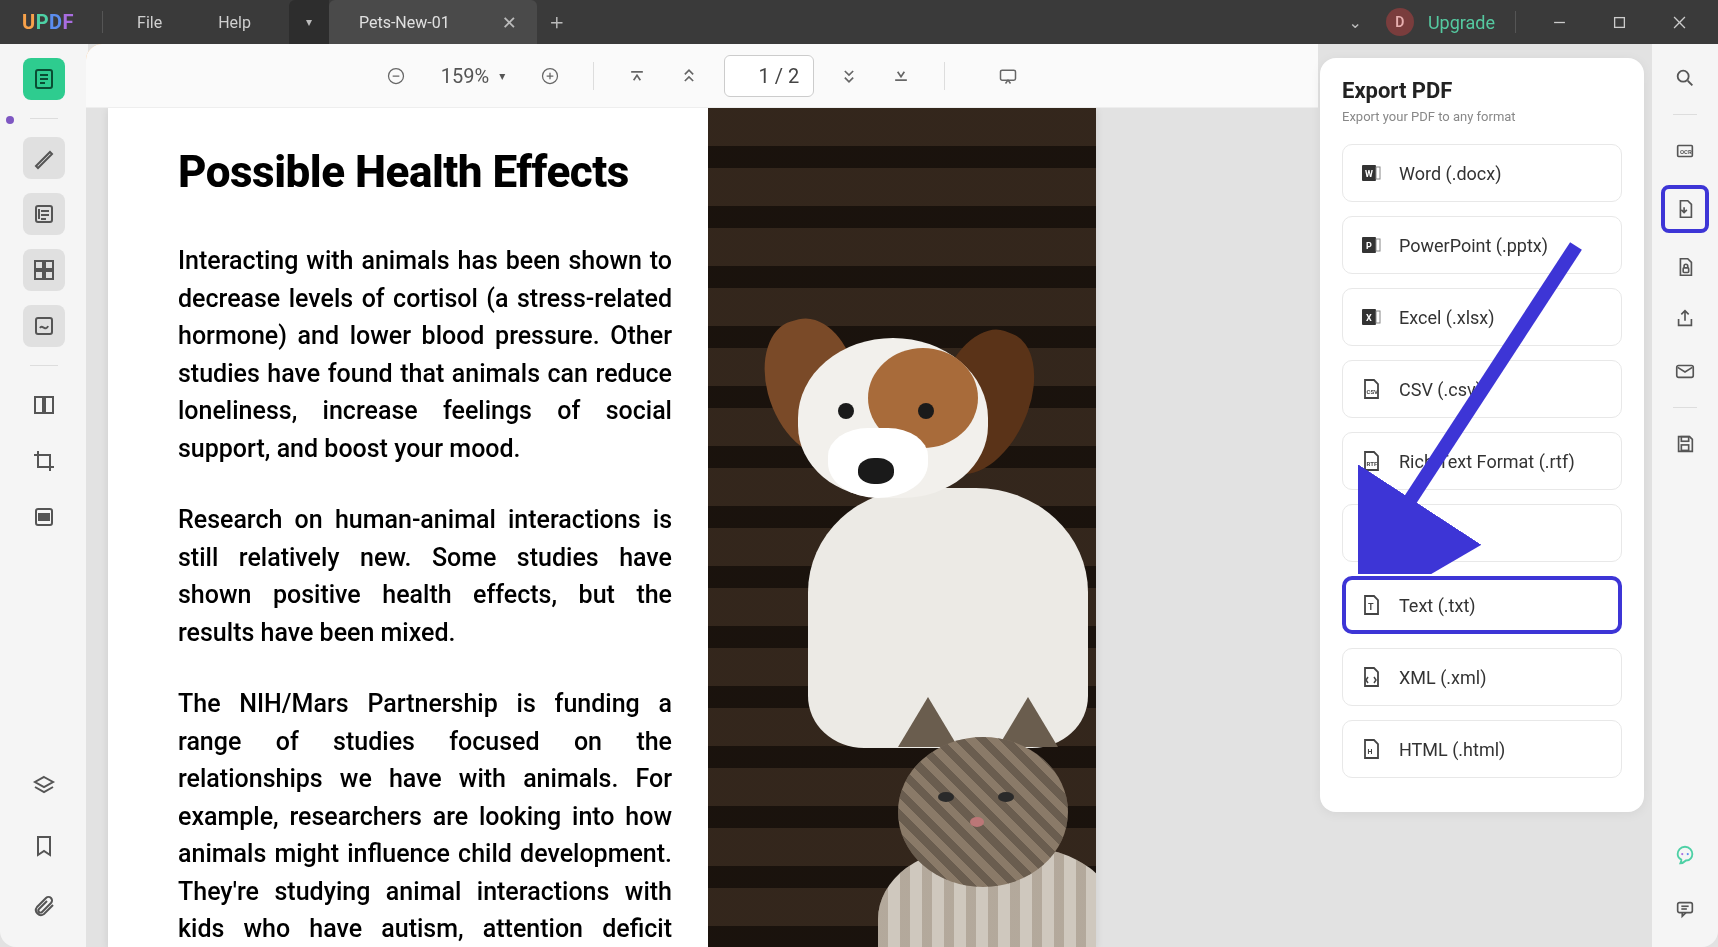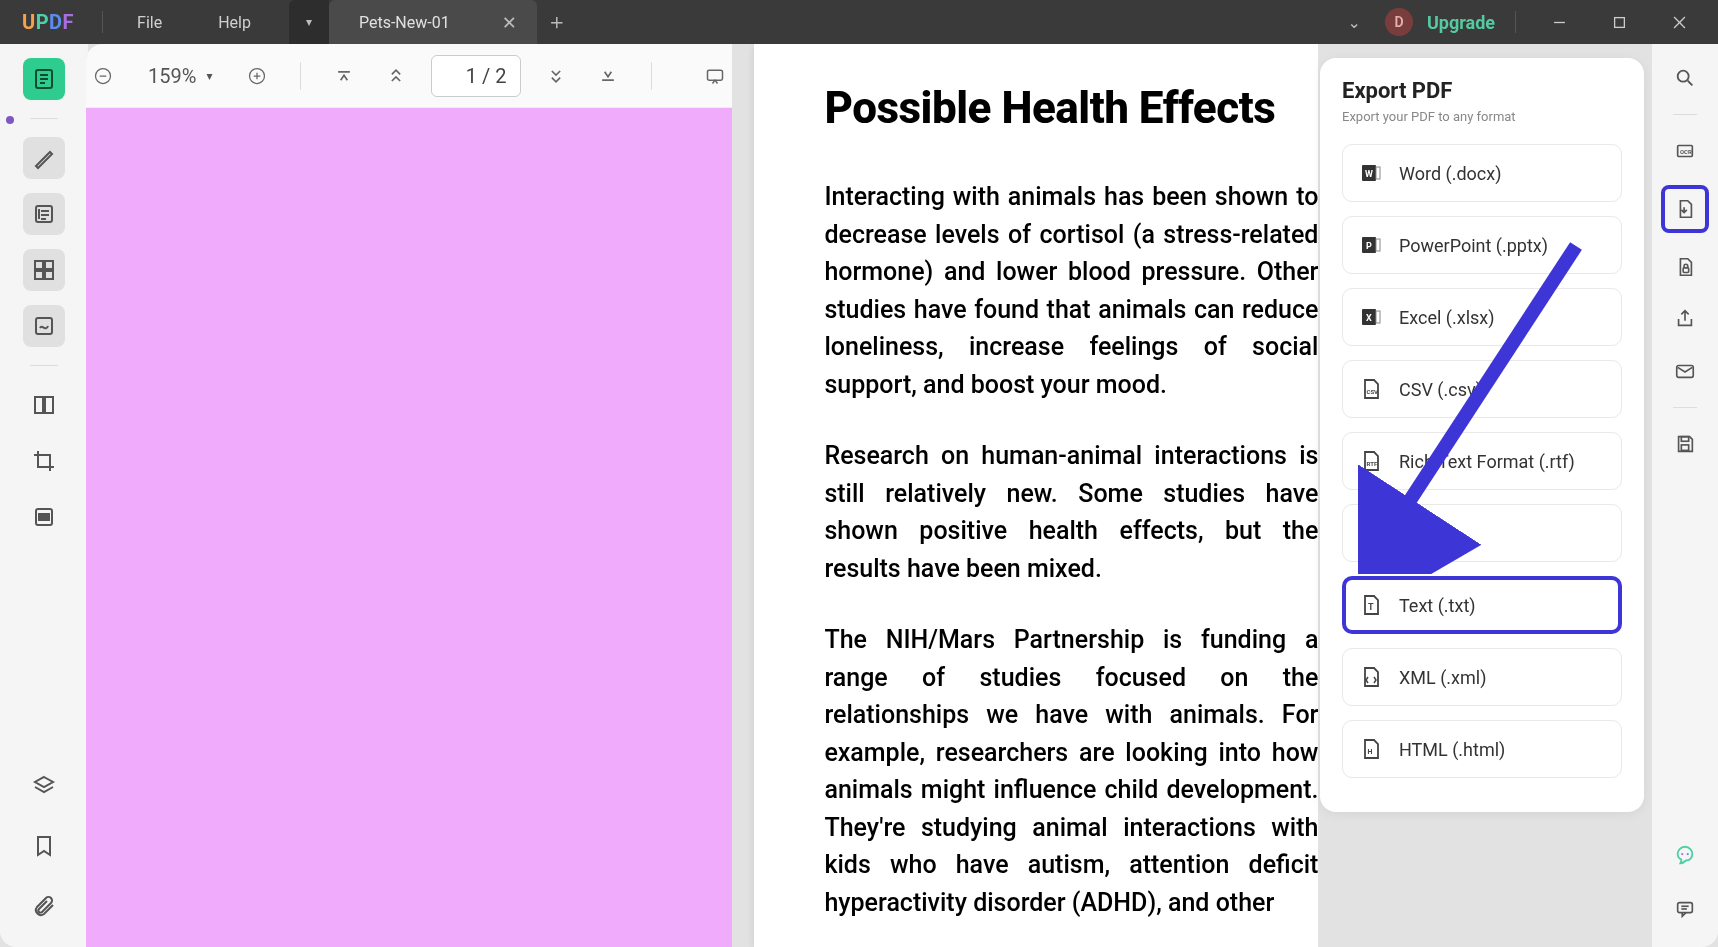--- a/index.html
+++ b/index.html
@@ -22,7 +22,7 @@
   .title-right { margin-left: auto; display: flex; align-items: center; gap: 14px; padding-right: 16px; }
   .chev { font-size: 16px; color: #bbb; padding: 6px 10px; cursor: pointer; }
   .avatar { width: 28px; height: 28px; border-radius: 50%; background: #7a3d3d; color: #e8b0b0; display: flex; align-items: center; justify-content: center; font-size: 14px; font-weight: 600; }
-  .upgrade { color: #55c9a0; font-size: 18px; font-weight: 700; cursor: pointer; }
+  .upgrade { color: #55c9a0; font-size: 18px; font-weight: 400; cursor: pointer; }
   .win-btn { width: 46px; height: 30px; display: flex; align-items: center; justify-content: center; color: #ccc; cursor: pointer; }
   .win-btn svg { width: 13px; height: 13px; }
 

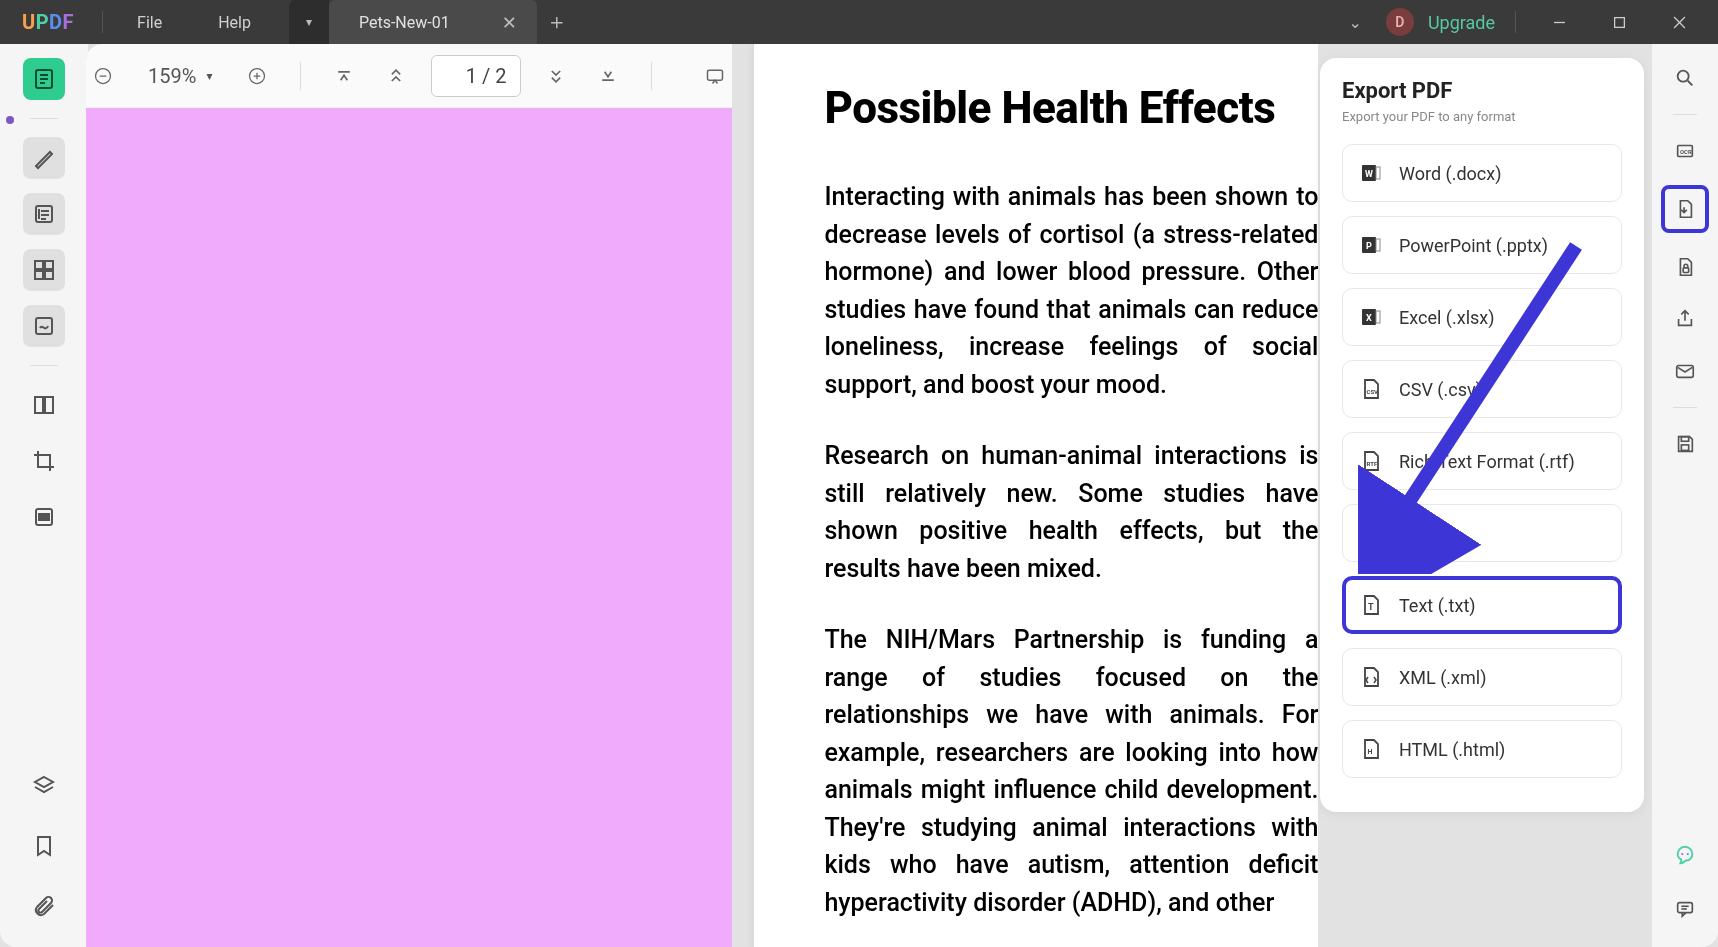--- a/index.html
+++ b/index.html
@@ -40,7 +40,7 @@
   .active-dot { width: 8px; height: 8px; background: #7e57c2; border-radius: 50%; position: absolute; left: 6px; top: 72px; }
 
   
-  .center { flex: 1; display: flex; flex-direction: row; background: #f0abfc; border-radius: 16px 0 0 0; margin-left: -2px; overflow: hidden; }
+  .center { flex: 1; display: flex; flex-direction: column; background: #fdba74; border-radius: 16px 0 0 0; margin-left: -2px; overflow: hidden; }
   .toolbar { height: 64px; display: flex; align-items: center; justify-content: center; gap: 18px; background: #fafafa; border-bottom: 1px solid #eee; }
   .tb-btn { width: 34px; height: 34px; display: flex; align-items: center; justify-content: center; color: #666; cursor: pointer; border-radius: 6px; }
   .tb-btn svg { width: 20px; height: 20px; }

